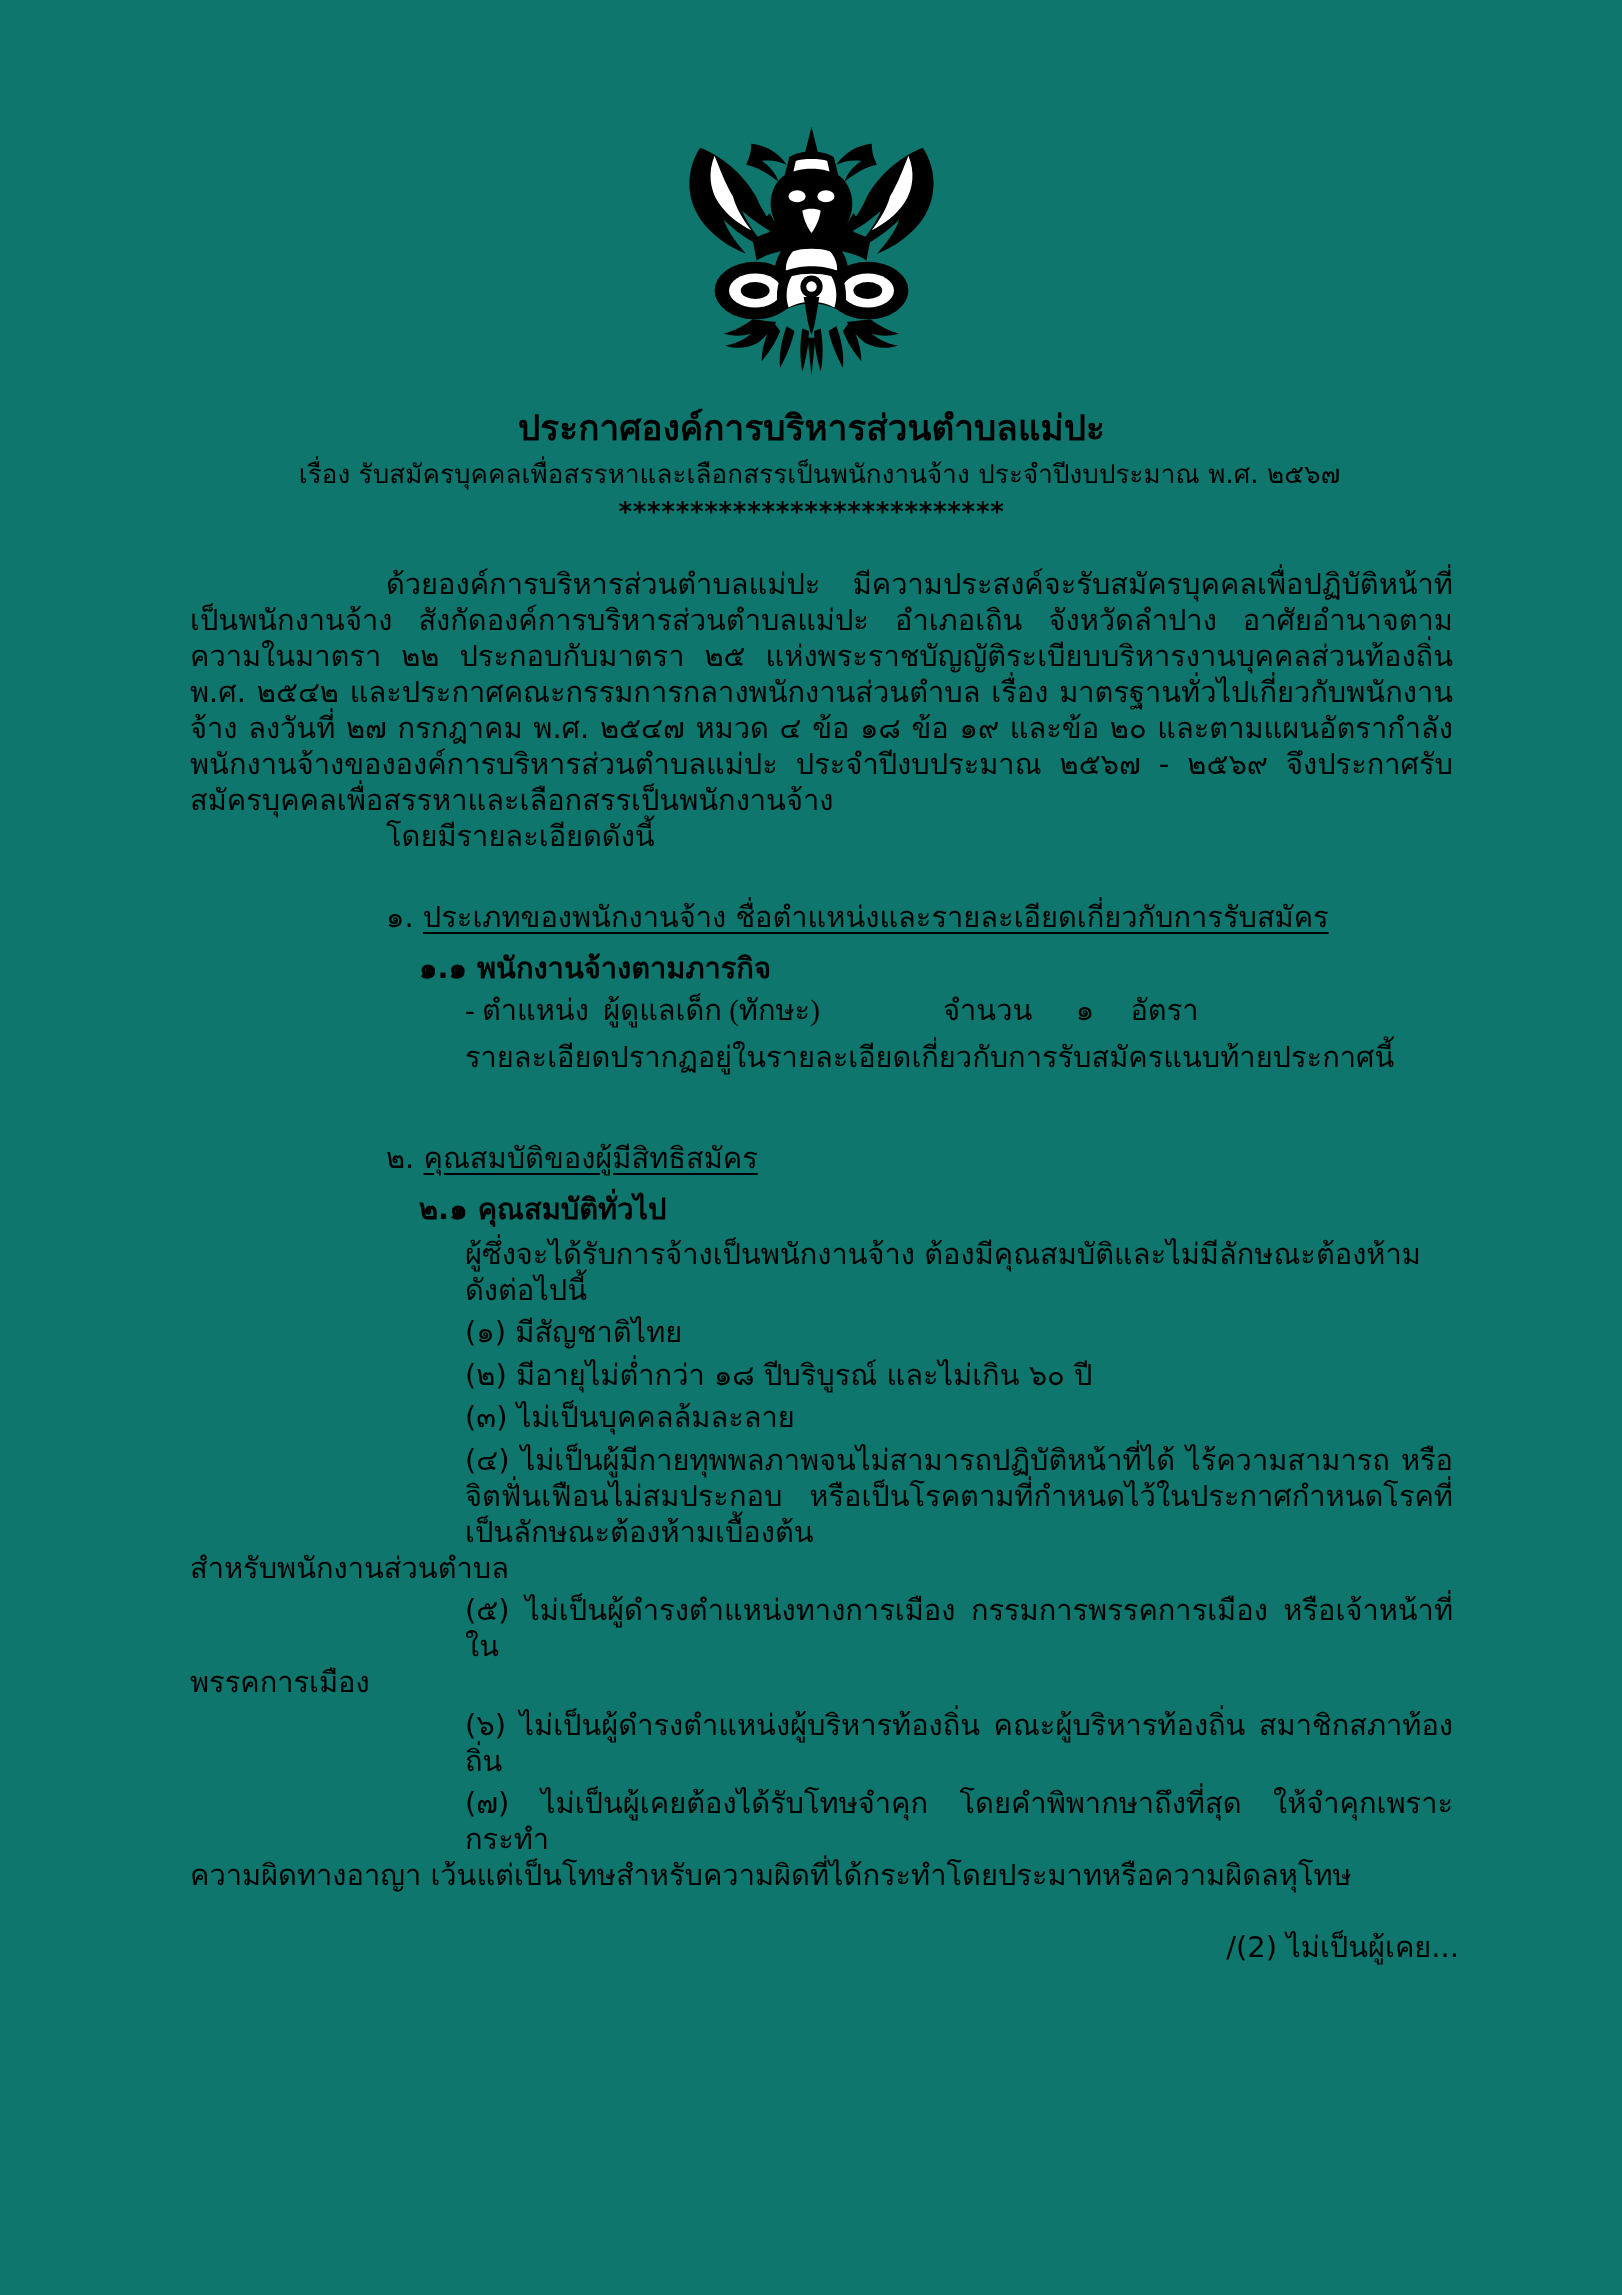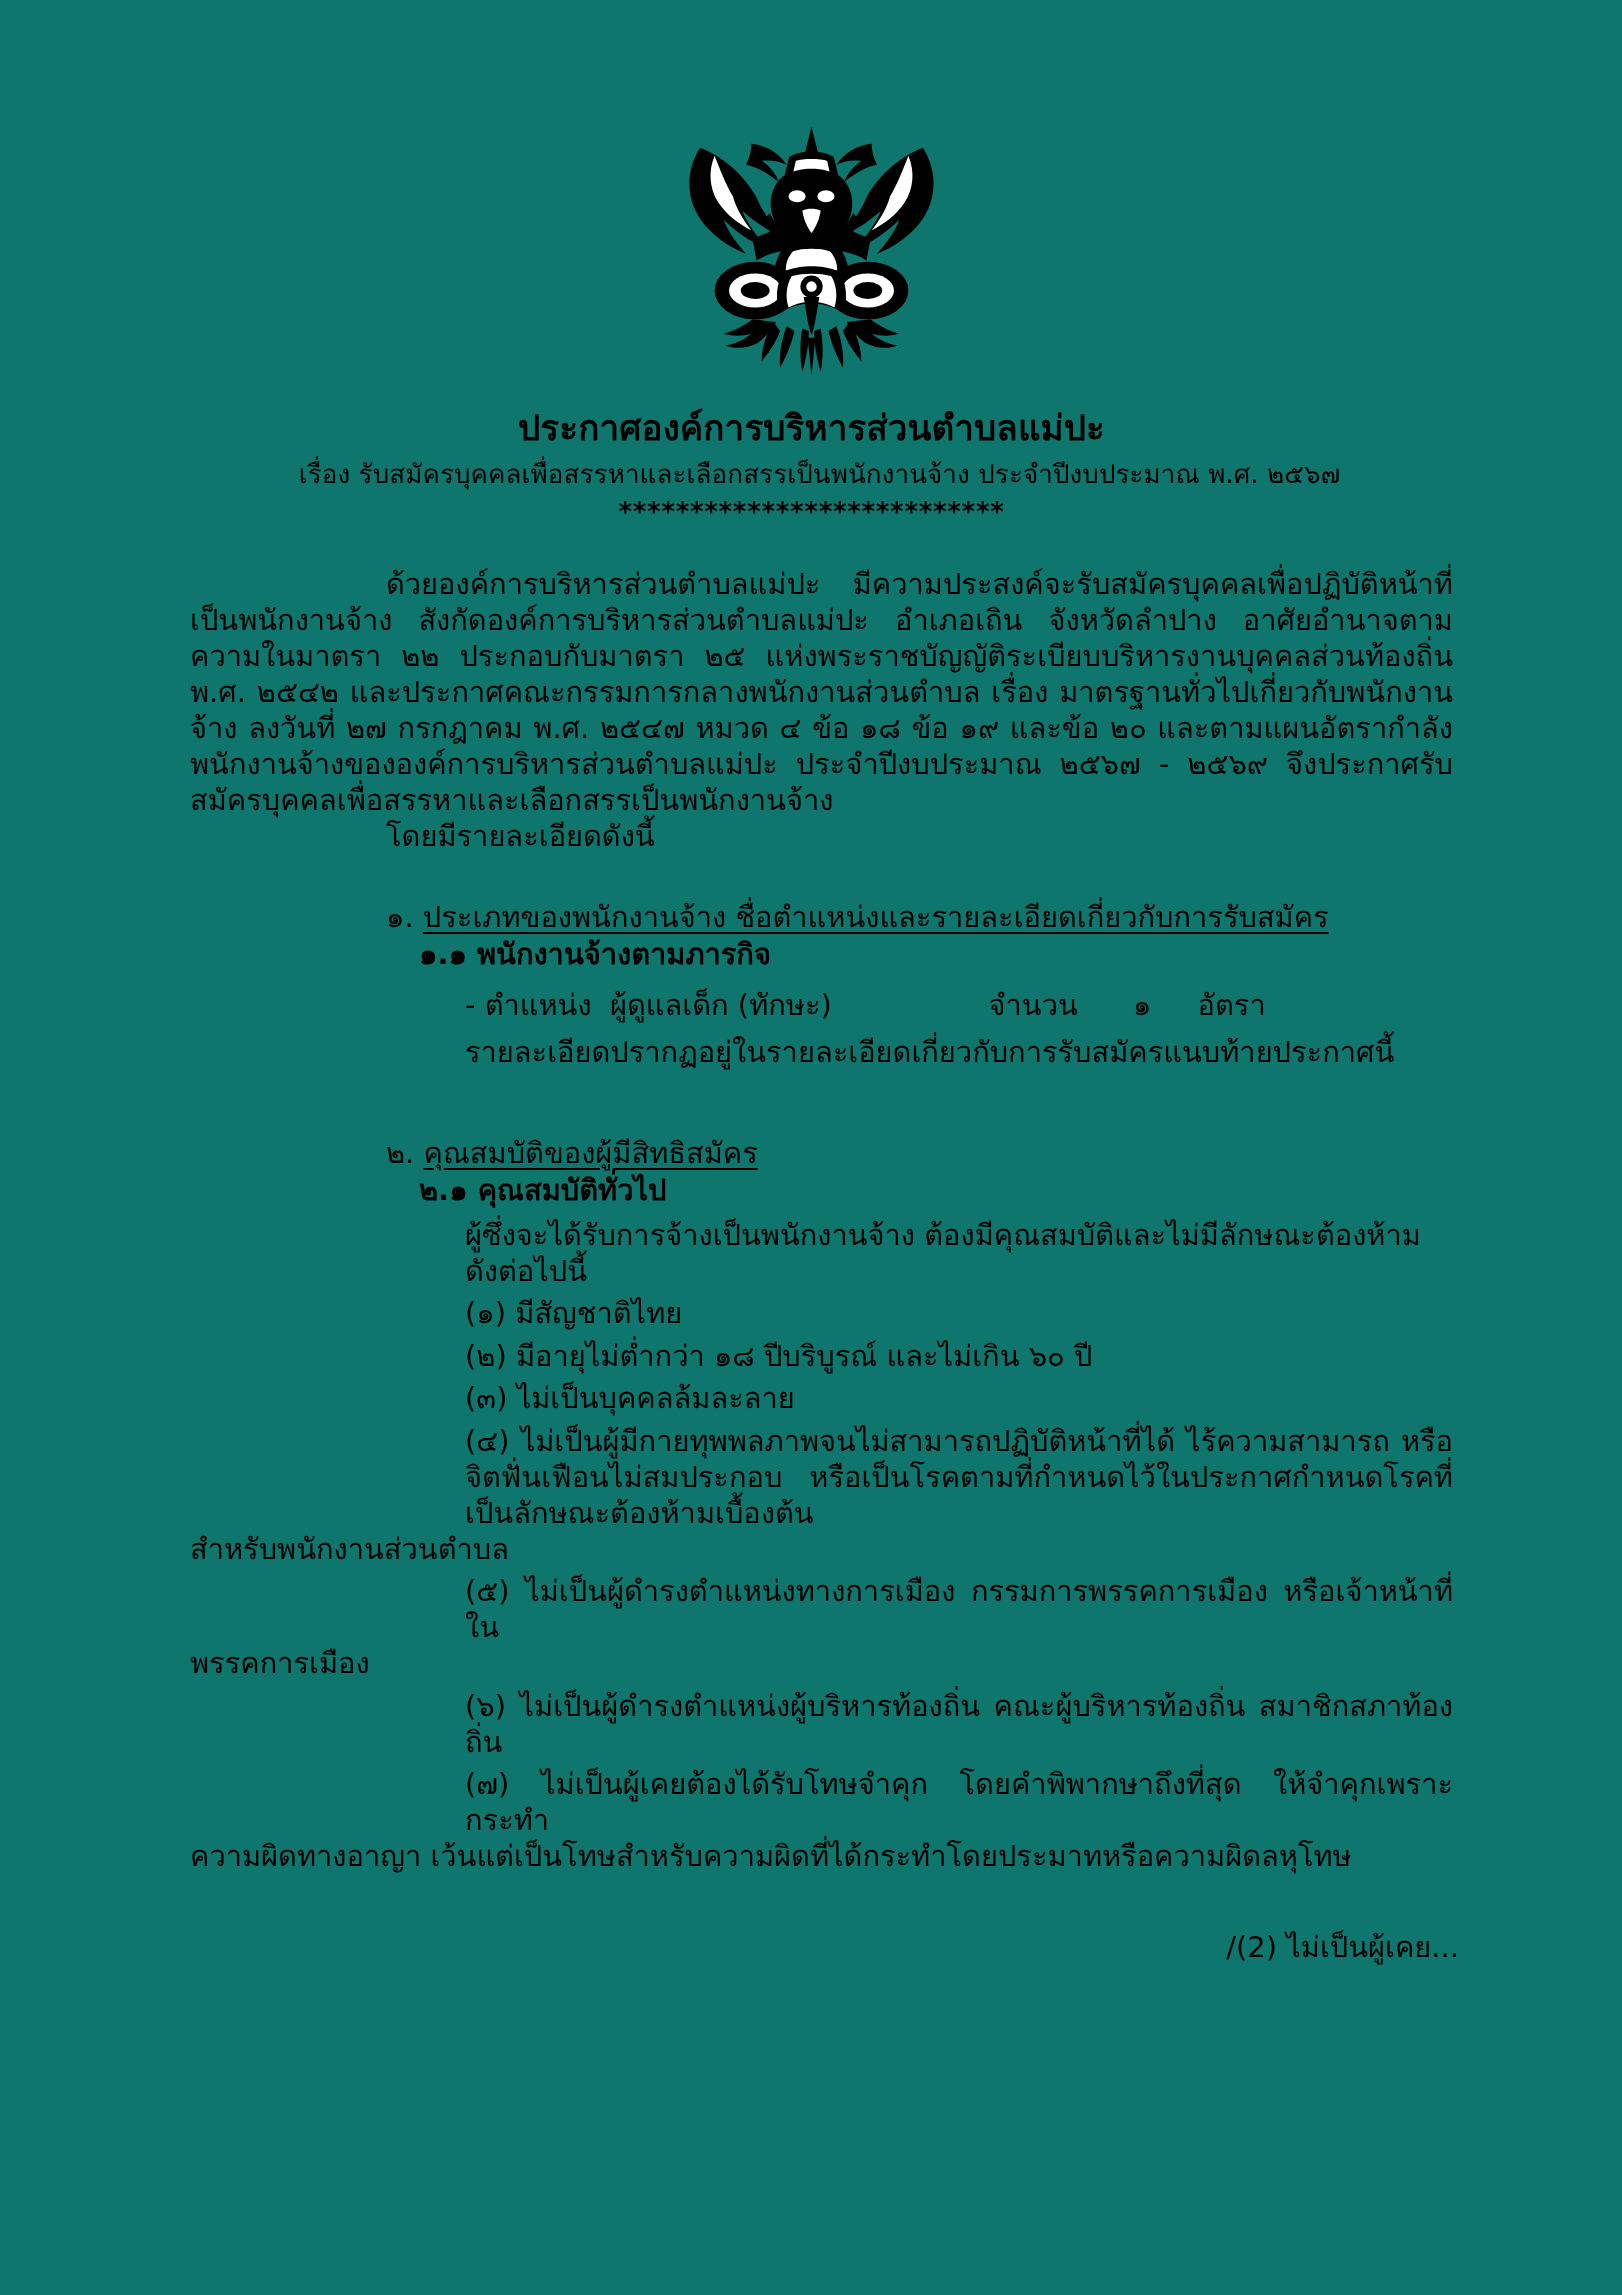--- a/index.html
+++ b/index.html
@@ -95,7 +95,7 @@
     padding-left: 229px;
     font-weight: 700;
     font-size: 29px;
-    margin-top: 1px;
+    margin-top: 15px;
   }
   .pos-line {
     padding-left: 275px;

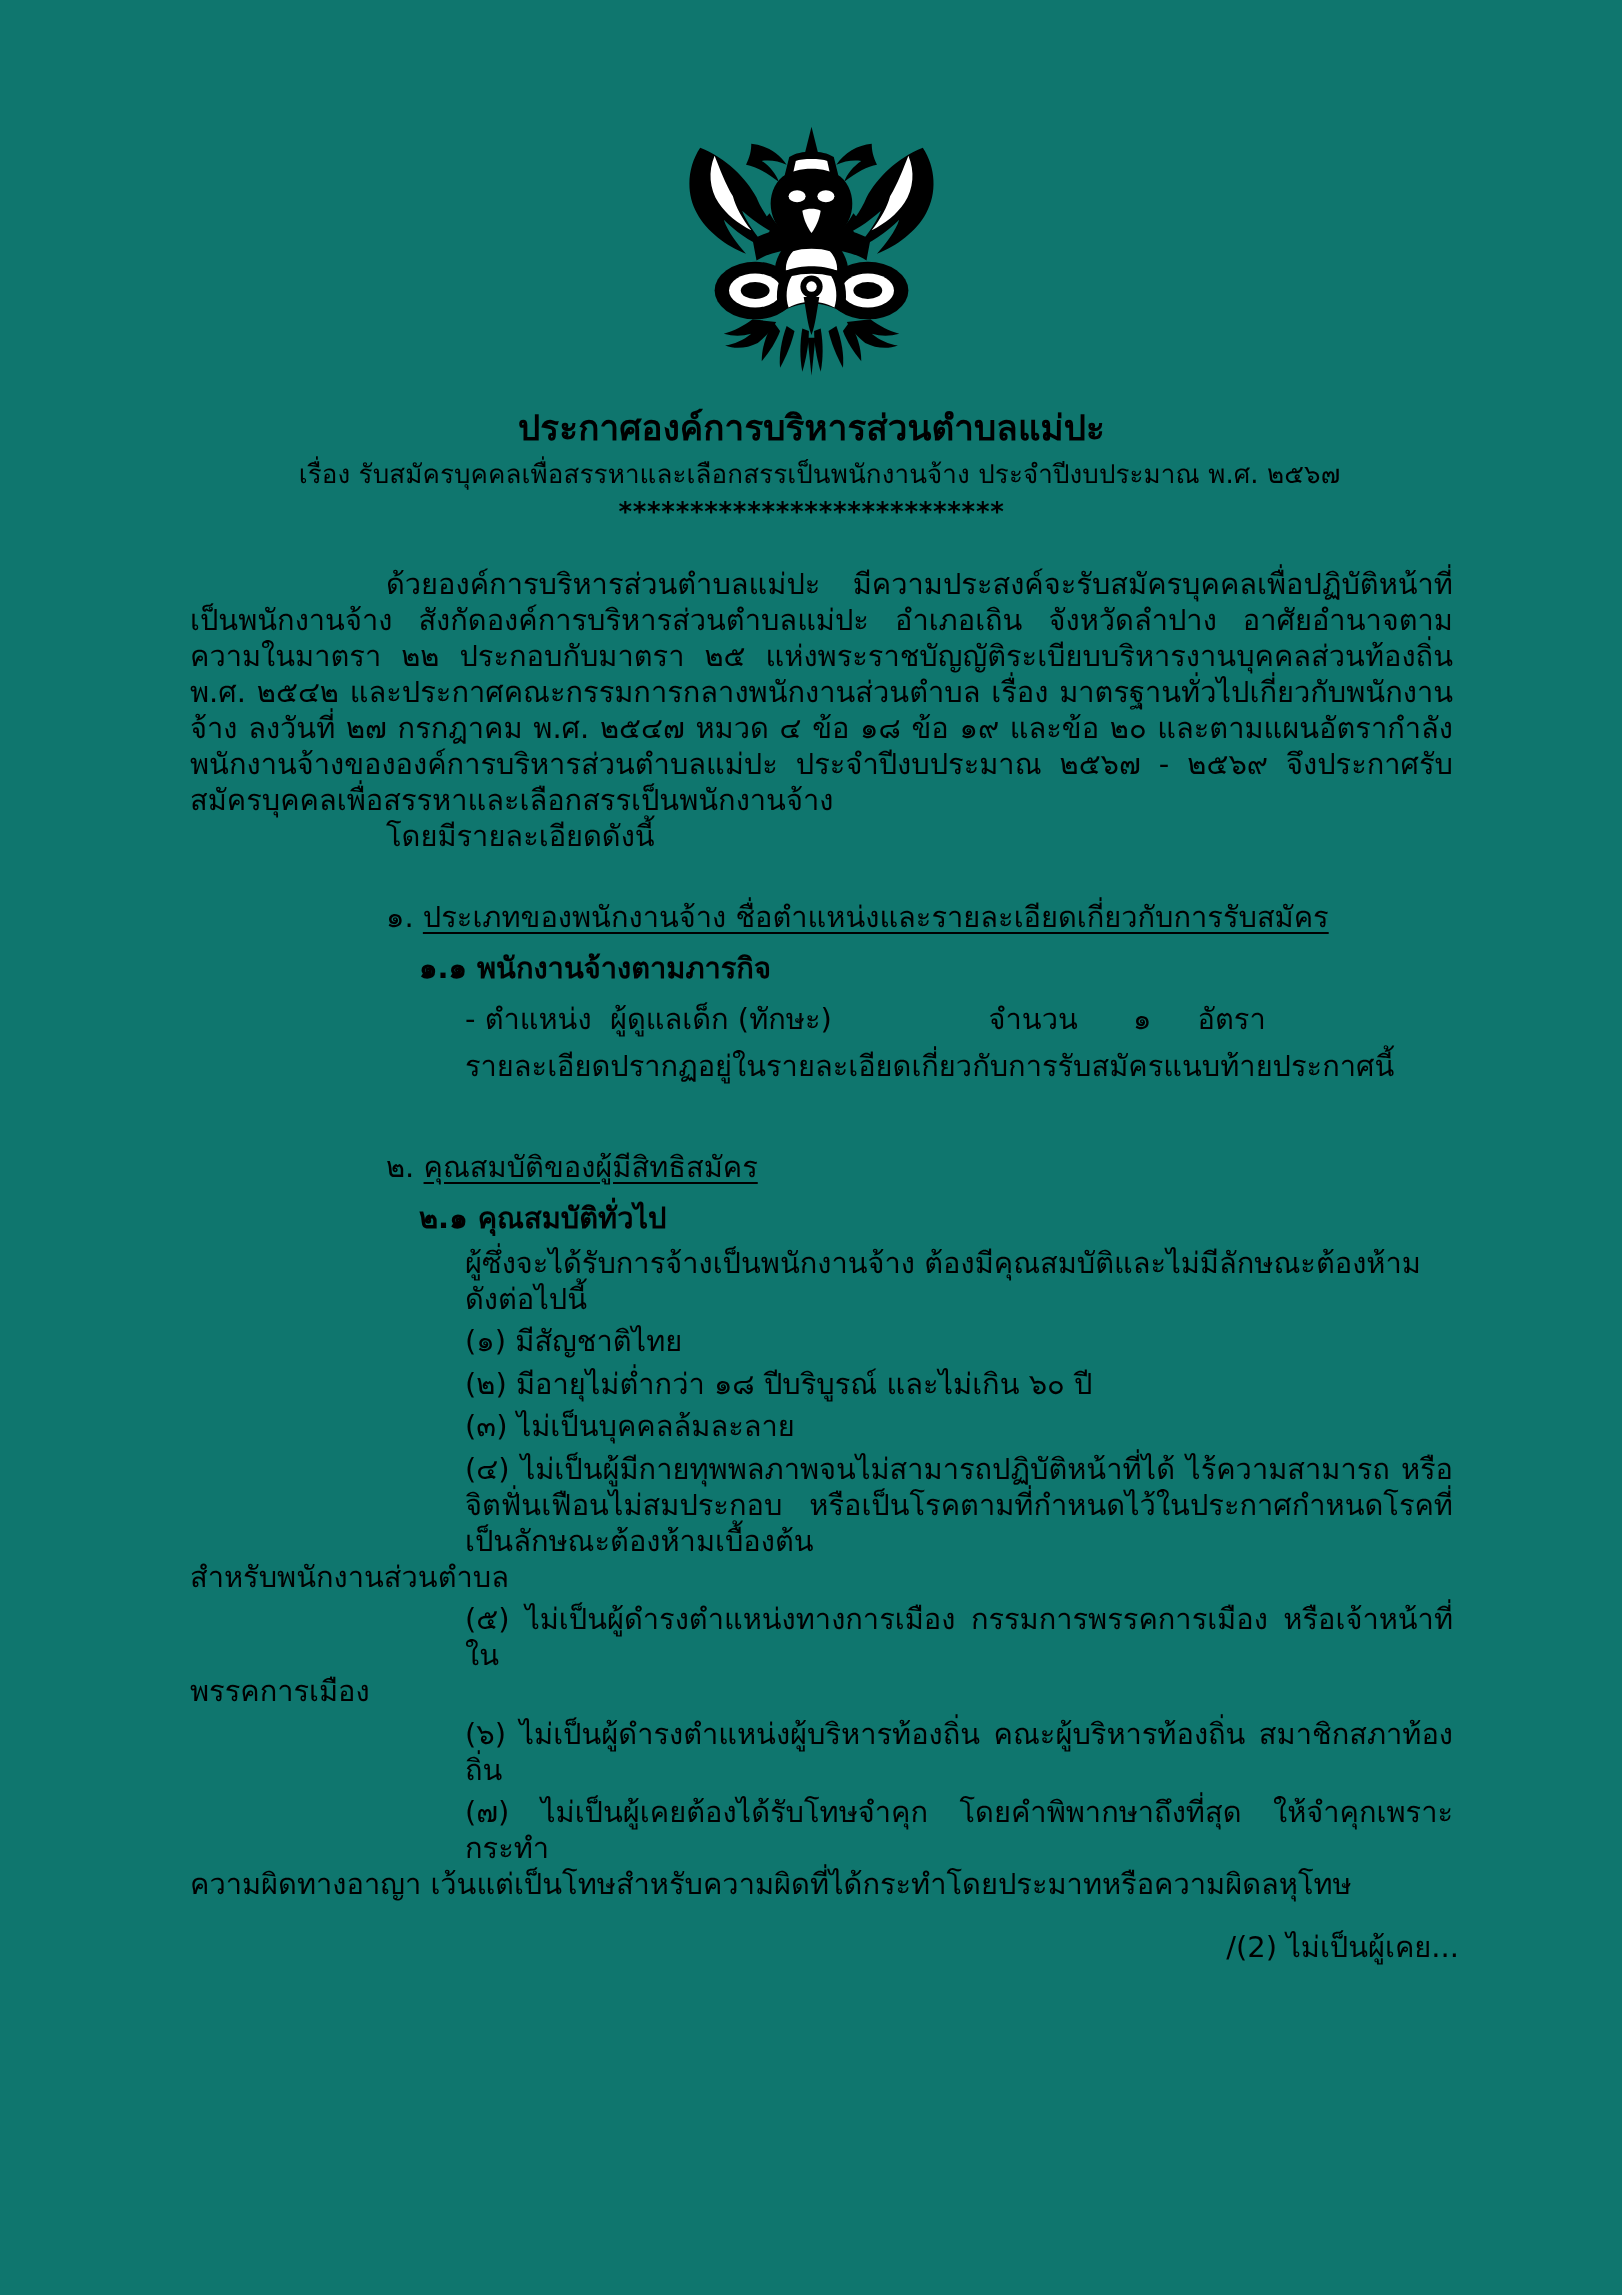--- a/index.html
+++ b/index.html
@@ -99,8 +99,9 @@
   }
   .pos-line {
     padding-left: 275px;
-    margin-top: 15px;
+    margin-top: 6px;
     white-space: pre;
+    font-family: Liberation Serif, serif;
   }
   .detail-line {
     padding-left: 275px;

